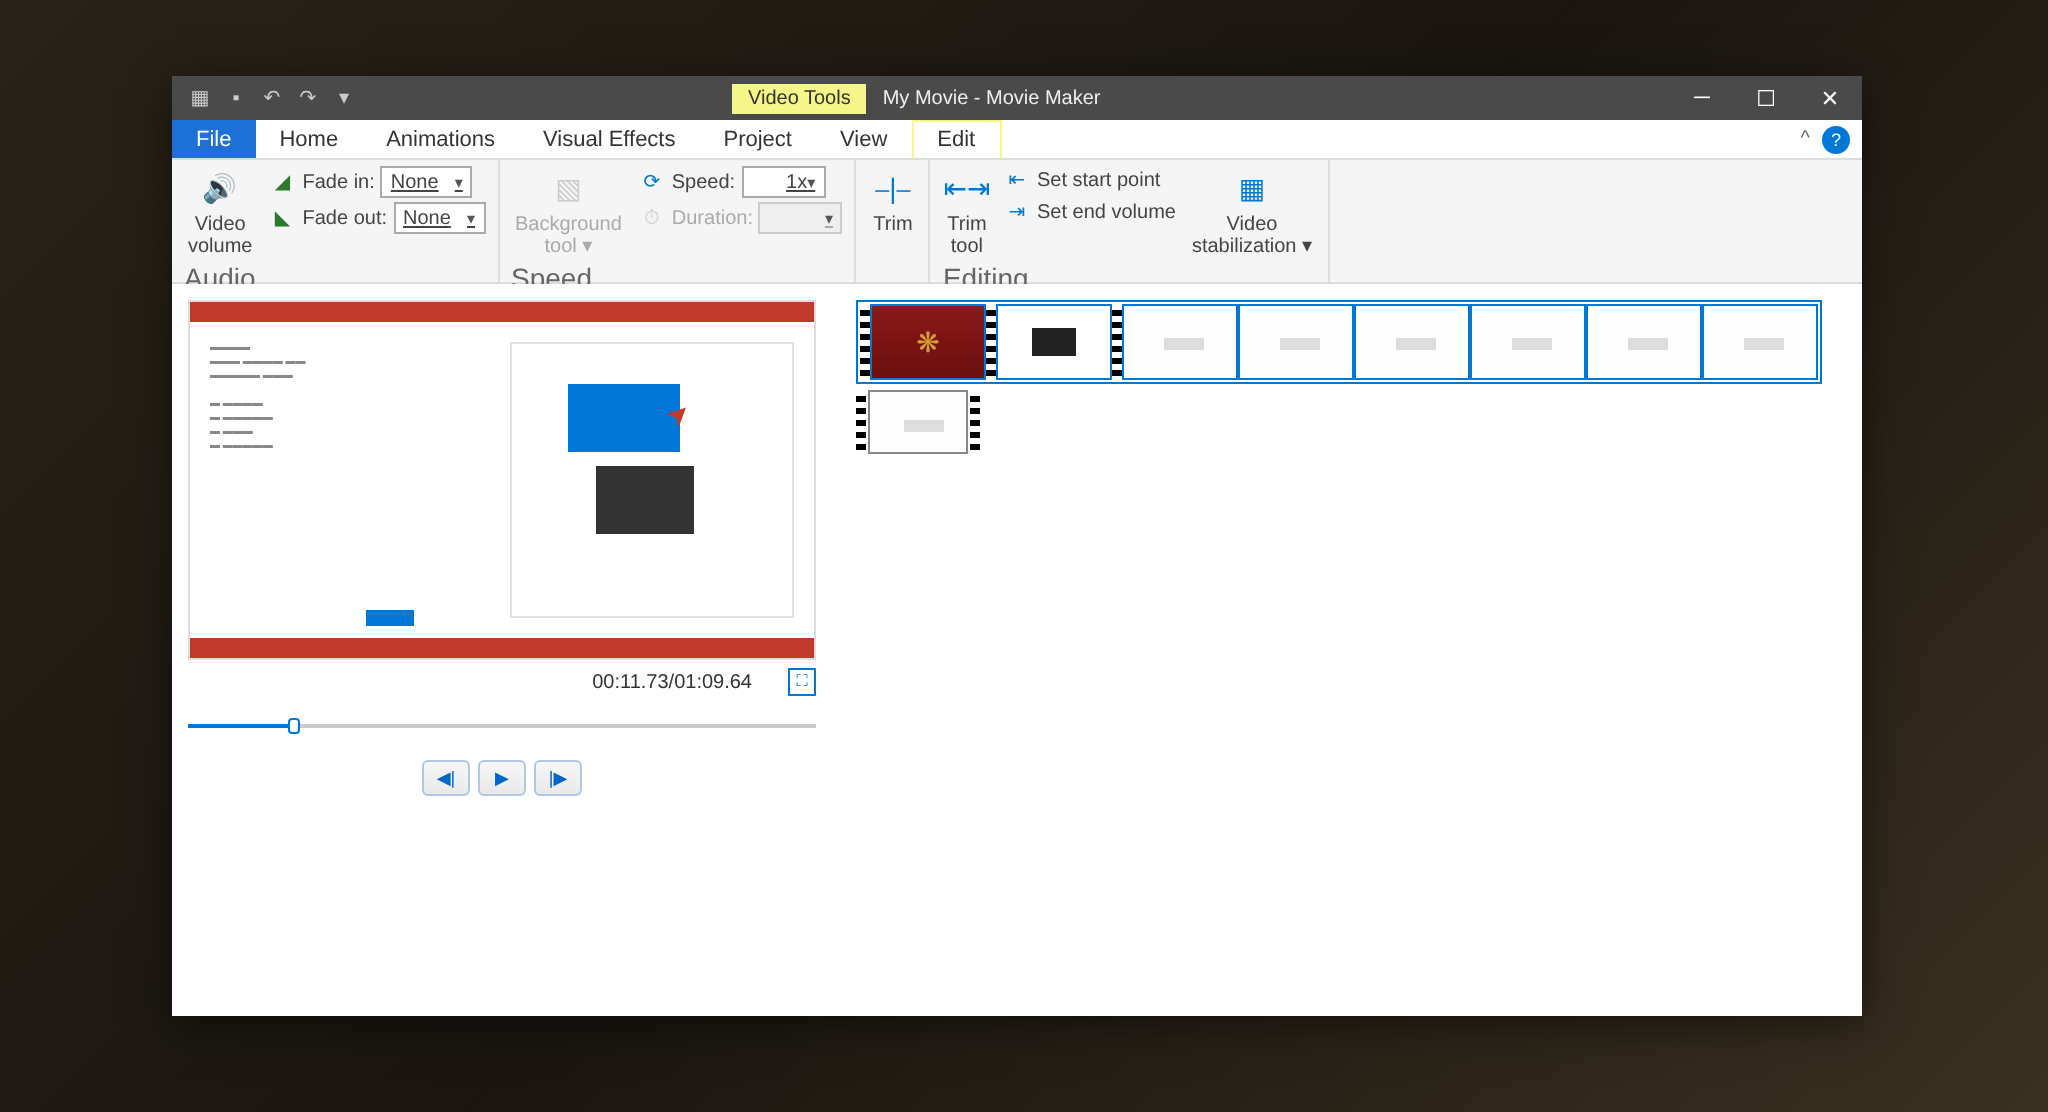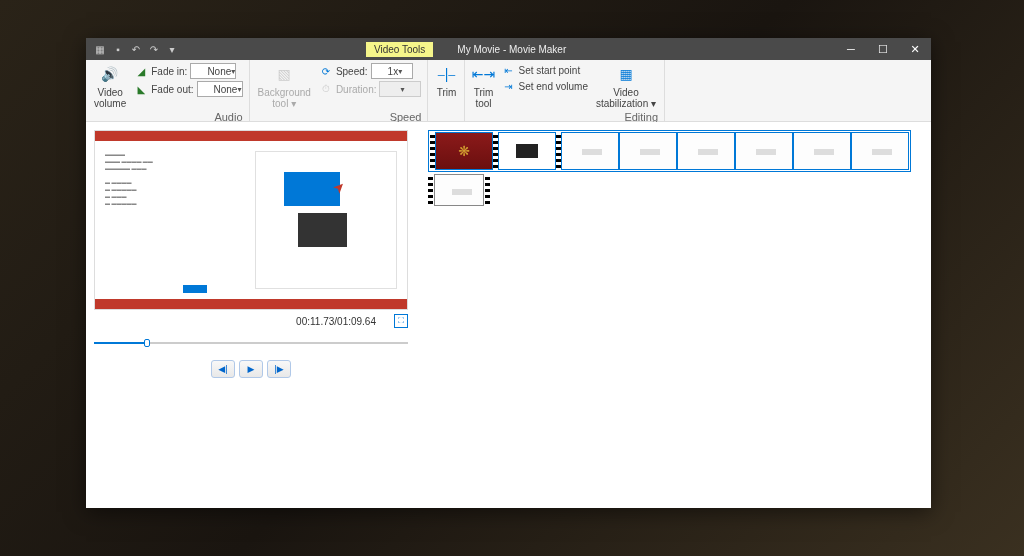--- a/index.html
+++ b/index.html
@@ -9,7 +9,7 @@
 .qat { display: flex; align-items: center; gap: 6px; padding: 0 8px; }
 .qat-icon { width: 12px; height: 12px; display: flex; align-items: center; justify-content: center; font-size: 10px; color: #ccc; }
 .tooltab { background: #f5f58a; color: #333; padding: 2px 8px; font-size: 10px; margin-left: 180px; }
-.title { margin-left: 24px; color: #eee; }
+.title { margin-left: 8px; color: #eee; }
 .winbtns { margin-left: auto; display: flex; }
 .winbtn { width: 32px; height: 22px; display: flex; align-items: center; justify-content: center; color: #fff; font-size: 11px; }
 .tabs { height: 20px; background: #fff; border-bottom: 1px solid #ddd; display: flex; align-items: stretch; font-size: 11px; }

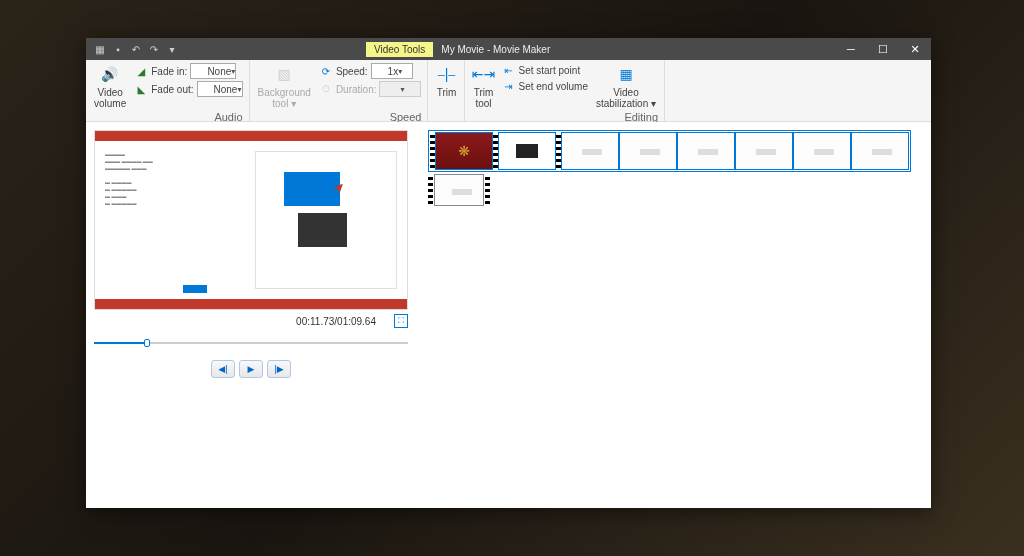--- a/index.html
+++ b/index.html
@@ -99,6 +99,18 @@
     </div>
   </div>
 
+  <div class="tabs">
+    <div class="tab file">File</div>
+    <div class="tab">Home</div>
+    <div class="tab">Animations</div>
+    <div class="tab">Visual Effects</div>
+    <div class="tab">Project</div>
+    <div class="tab">View</div>
+    <div class="tab edit">Edit</div>
+    <div class="tabs-spacer"></div>
+    <span class="collapse-icon">^</span>
+    <span class="help-icon">?</span>
+  </div>
 
   <div class="ribbon">
     <div class="rgroup">

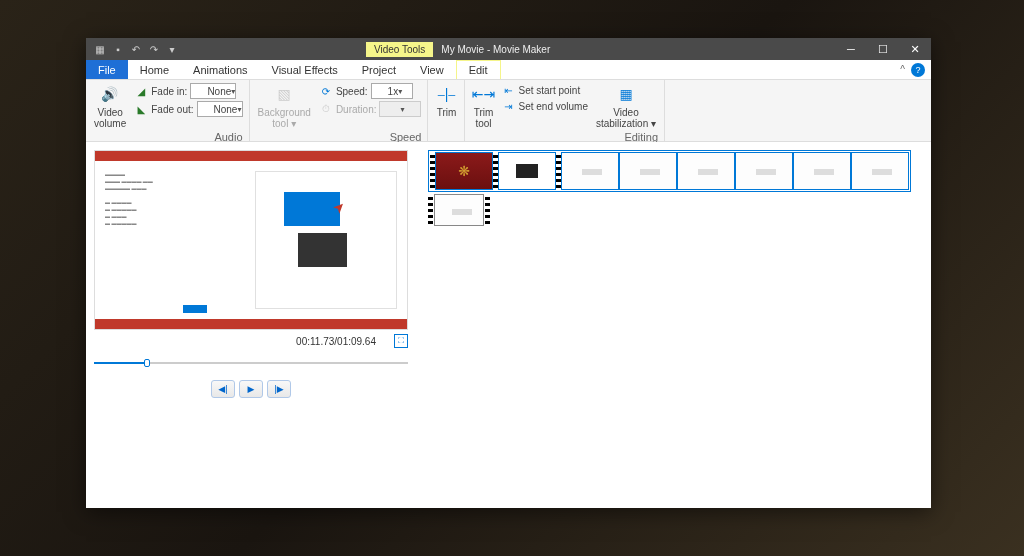--- a/index.html
+++ b/index.html
@@ -31,7 +31,7 @@
 .smallrow .ico { width: 14px; height: 14px; font-size: 10px; color: #2a7a2a; display: flex; align-items: center; justify-content: center; }
 .smallrow.disabled { color: #aaa; }
 .smallrow.disabled .ico { color: #ccc; }
-.combobox { border: 1px solid #aaa; background: #fff; height: 16px; width: 46px; font-size: 10px; padding: 0 16px; display: flex; align-items: center; justify-content: space-between; }
+.combobox { border: 1px solid #aaa; background: #fff; height: 16px; width: 46px; font-size: 10px; padding: 0 4px; display: flex; align-items: center; justify-content: space-between; text-decoration: underline; }
 .combobox::after { content: "▾"; font-size: 8px; color: #555; }
 .combobox.wide { width: 42px; }
 .combobox.disabled { background: #eee; border-color: #ccc; color: #aaa; }

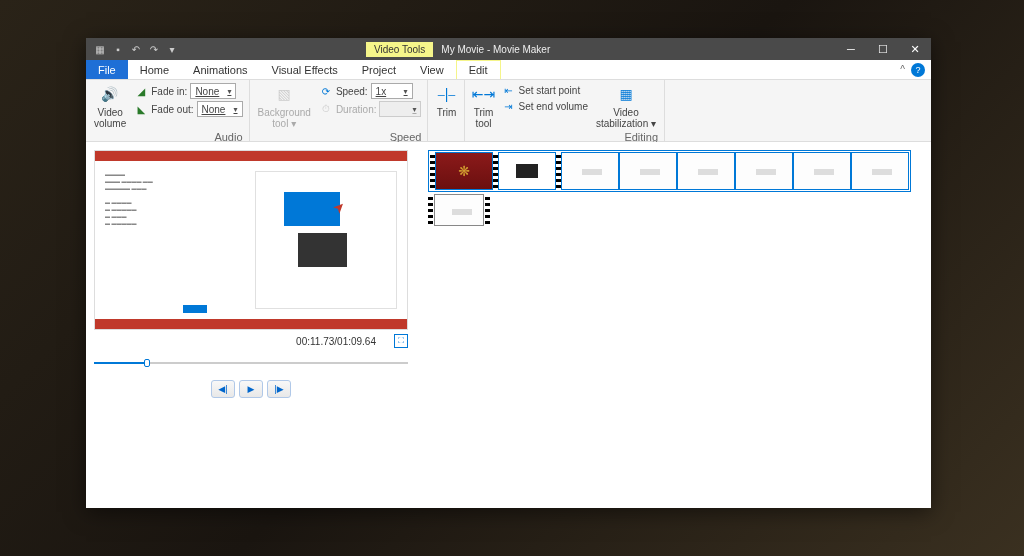--- a/index.html
+++ b/index.html
@@ -33,7 +33,7 @@
 .smallrow.disabled .ico { color: #ccc; }
 .combobox { border: 1px solid #aaa; background: #fff; height: 16px; width: 46px; font-size: 10px; padding: 0 4px; display: flex; align-items: center; justify-content: space-between; text-decoration: underline; }
 .combobox::after { content: "▾"; font-size: 8px; color: #555; }
-.combobox.wide { width: 42px; }
+.combobox.wide { width: 42px; justify-content: flex-end; }
 .combobox.disabled { background: #eee; border-color: #ccc; color: #aaa; }
 .content { flex: 1; display: flex; background: #fff; }
 .preview-pane { width: 330px; padding: 8px; display: flex; flex-direction: column; }

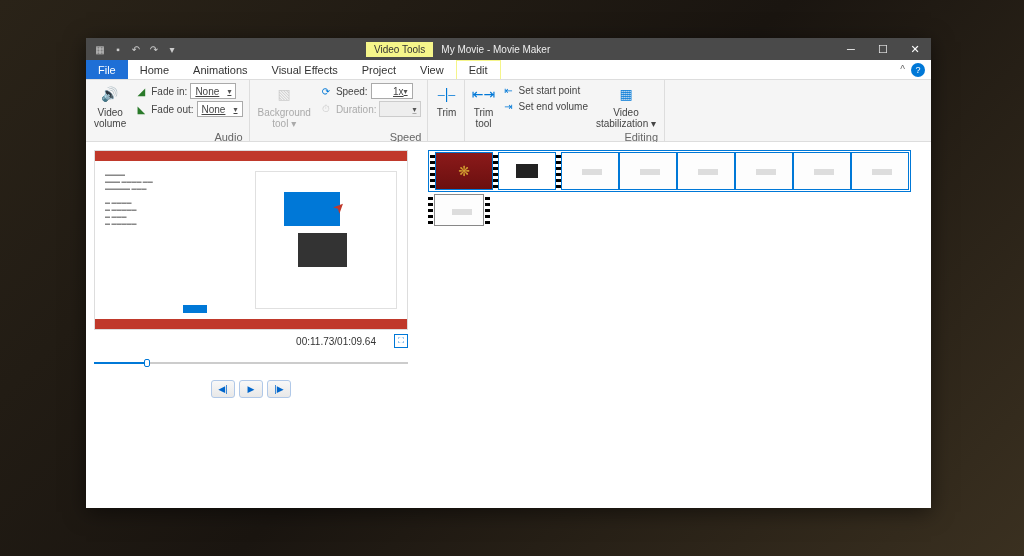--- a/index.html
+++ b/index.html
@@ -21,7 +21,7 @@
 .collapse-icon { font-size: 10px; color: #666; margin-right: 6px; align-self: center; }
 .ribbon { height: 62px; background: #f5f5f5; border-bottom: 1px solid #ddd; display: flex; font-size: 10px; color: #444; }
 .rgroup { border-right: 1px solid #ddd; padding: 3px 6px; display: flex; flex-direction: column; justify-content: space-between; }
-.rgroup-label { text-align: right; font-size: 11px; color: #666; }
+.rgroup-label { text-align: left; font-size: 14px; color: #666; }
 .rgroup-body { display: flex; gap: 6px; flex: 1; align-items: flex-start; }
 .bigbtn { display: flex; flex-direction: column; align-items: center; gap: 2px; padding: 2px; cursor: pointer; text-align: center; line-height: 1.1; }
 .bigbtn .ico { width: 20px; height: 20px; display: flex; align-items: center; justify-content: center; font-size: 14px; color: #2a7a2a; }

